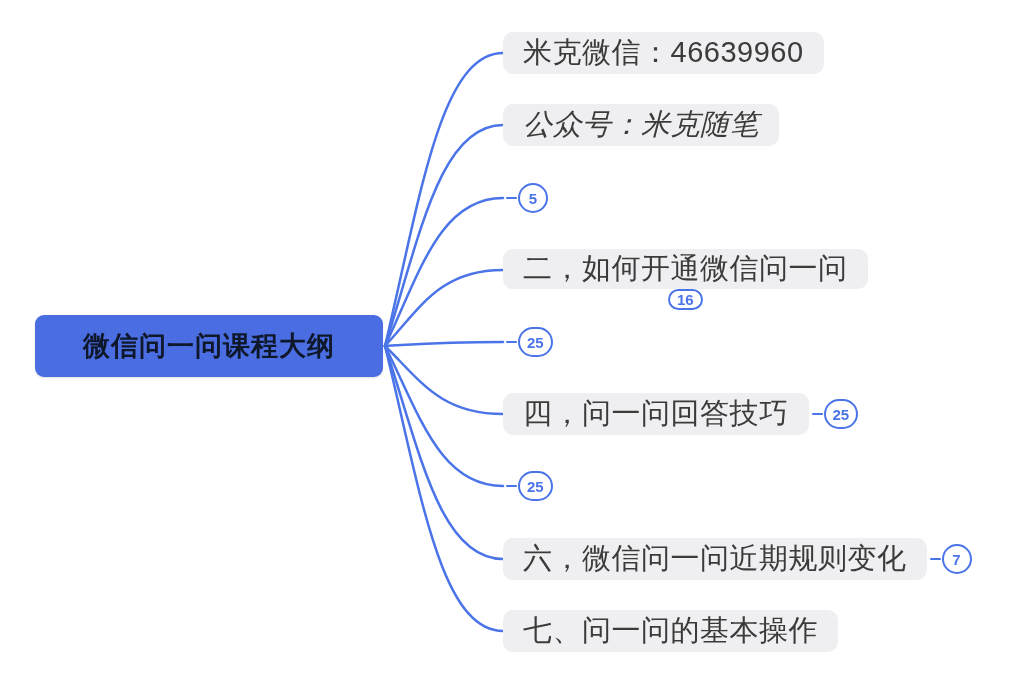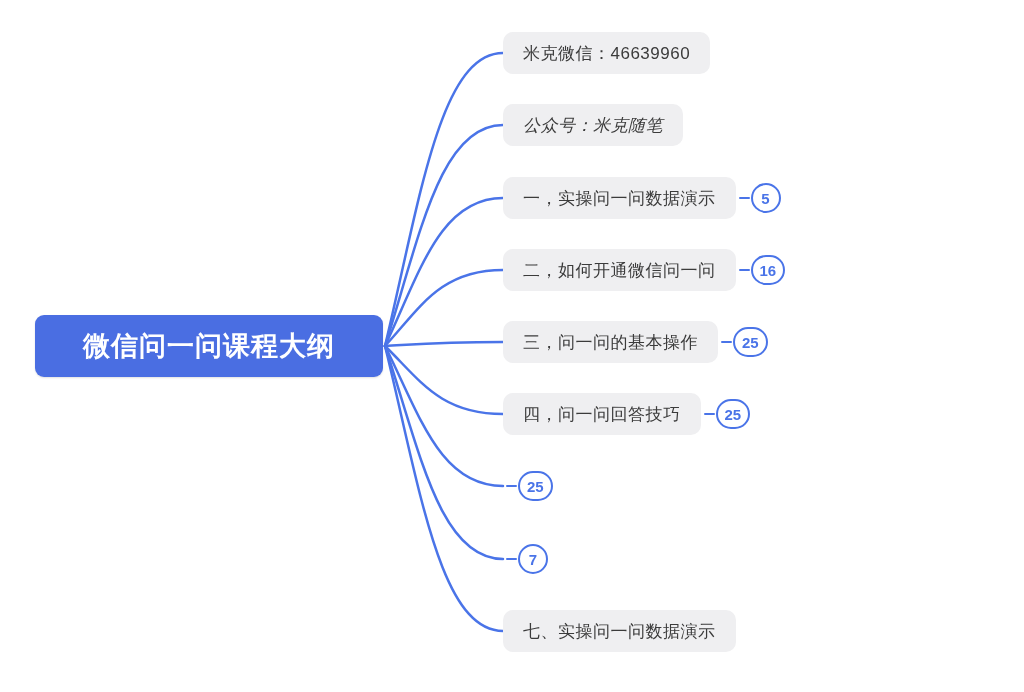--- a/index.html
+++ b/index.html
@@ -50,7 +50,7 @@
     cursor: pointer;
   }
   .box .label {
-    font-size: 17px;
+    font-size: 29px;
     color: var(--box-text, #3b3b3b);
     letter-spacing: 0.5px;
   }

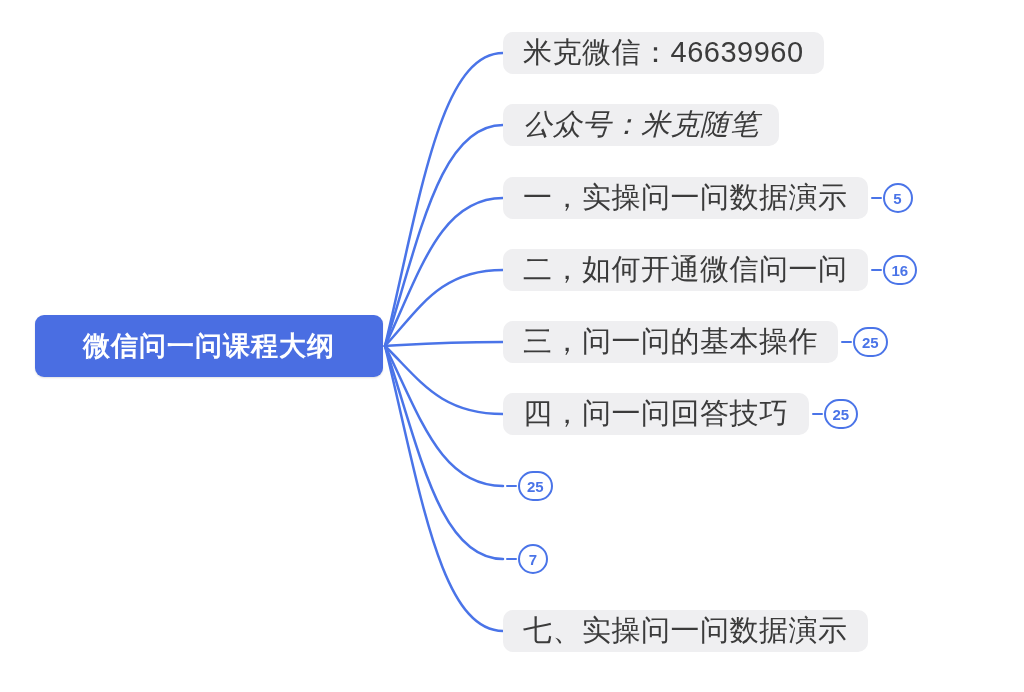--- a/index.html
+++ b/index.html
@@ -110,9 +110,6 @@
 
     </div>
       <div class="row" style="left: 503px; top: 177px;">
-      <div class="box">
-        <span class="label">一，实操问一问数据演示</span>
-      </div>
       <div class="dash"></div>
       <div class="badge">5</div>
     </div>

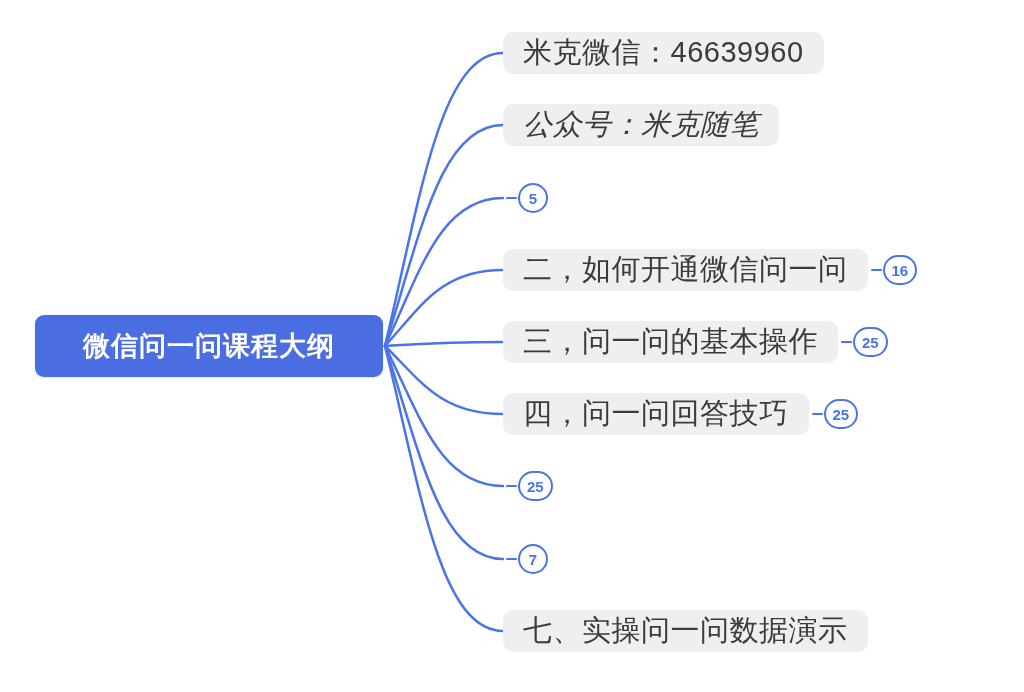--- a/index.html
+++ b/index.html
@@ -113,7 +113,7 @@
       <div class="dash"></div>
       <div class="badge">5</div>
     </div>
-      <div class="row" style="left: 503px; top: 249px;">
+      <div class="row" style="left: 503px; top: 249px; flex-direction: column;">
       <div class="box">
         <span class="label">二，如何开通微信问一问</span>
       </div>

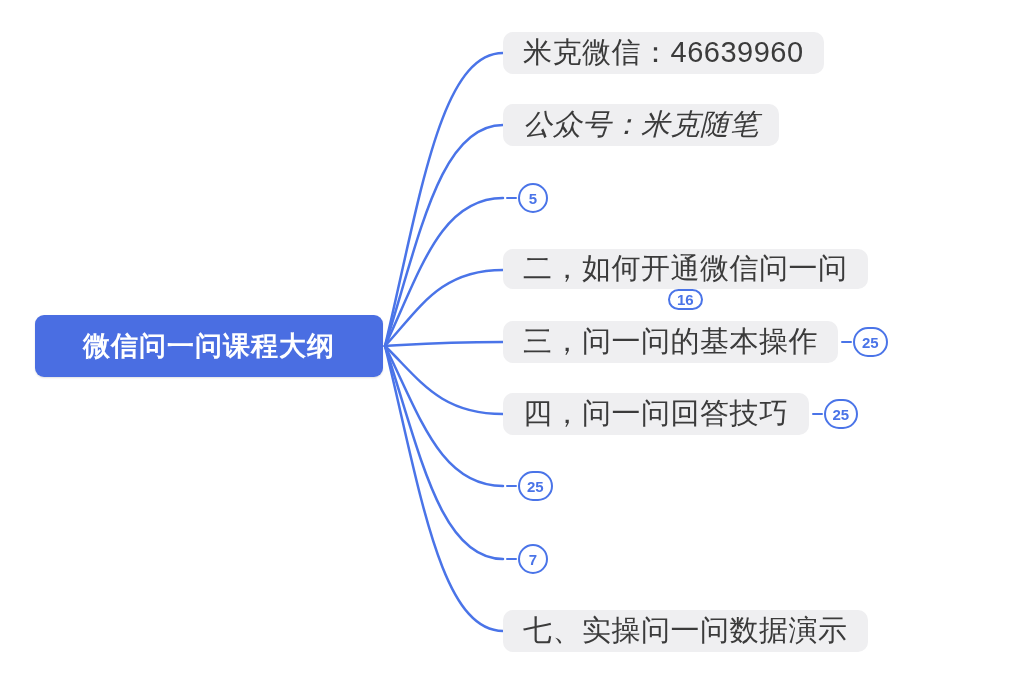--- a/index.html
+++ b/index.html
@@ -22,7 +22,7 @@
     left: 35px; top: 315px;
     width: 348px; height: 62px;
     background: var(--accent, #4a6ee2);
-    color: #ffffff;
+    color: #0f172a;
     border-radius: 9px;
     display: flex;
     align-items: center;

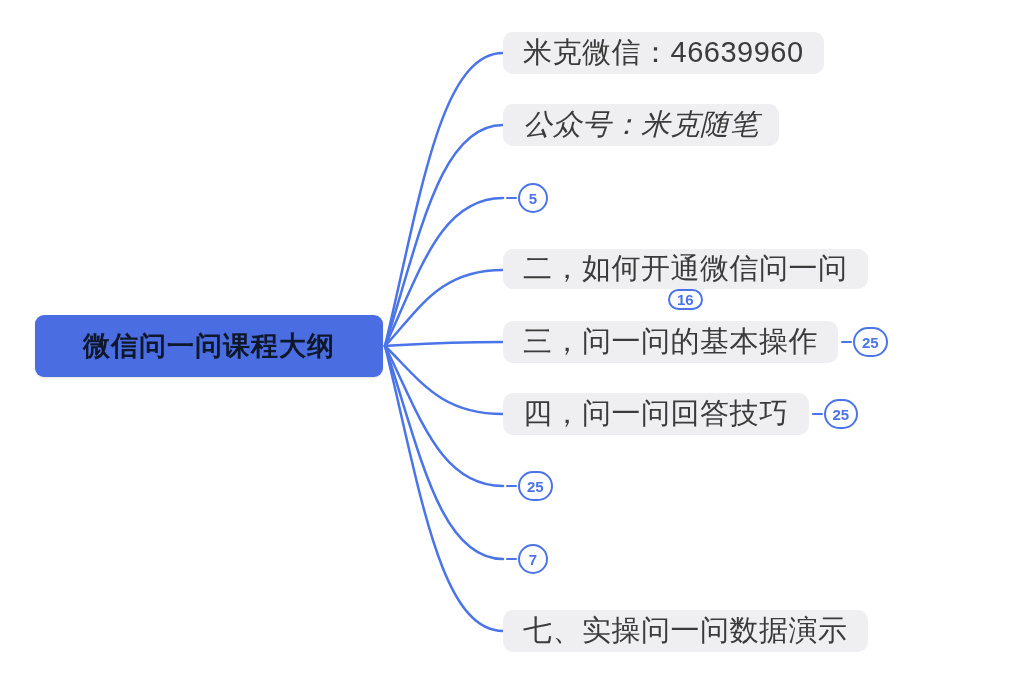--- a/index.html
+++ b/index.html
@@ -121,9 +121,6 @@
       <div class="badge">16</div>
     </div>
       <div class="row" style="left: 503px; top: 321px;">
-      <div class="box">
-        <span class="label">三，问一问的基本操作</span>
-      </div>
       <div class="dash"></div>
       <div class="badge">25</div>
     </div>

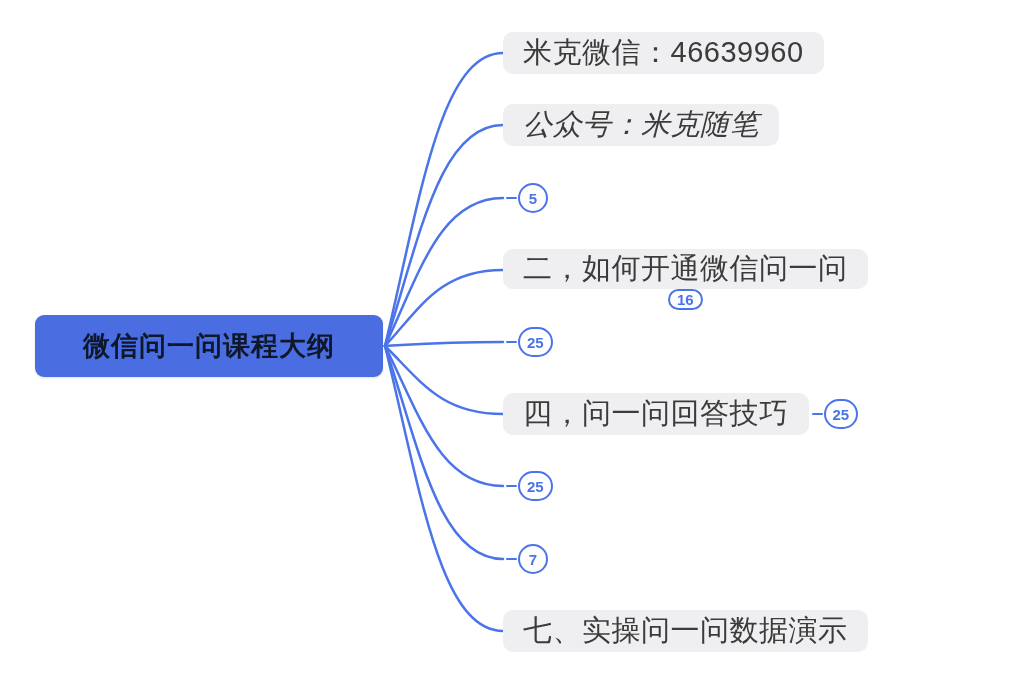--- a/index.html
+++ b/index.html
@@ -136,6 +136,9 @@
       <div class="badge">25</div>
     </div>
       <div class="row" style="left: 503px; top: 538px;">
+      <div class="box">
+        <span class="label">六，微信问一问近期规则变化</span>
+      </div>
       <div class="dash"></div>
       <div class="badge">7</div>
     </div>

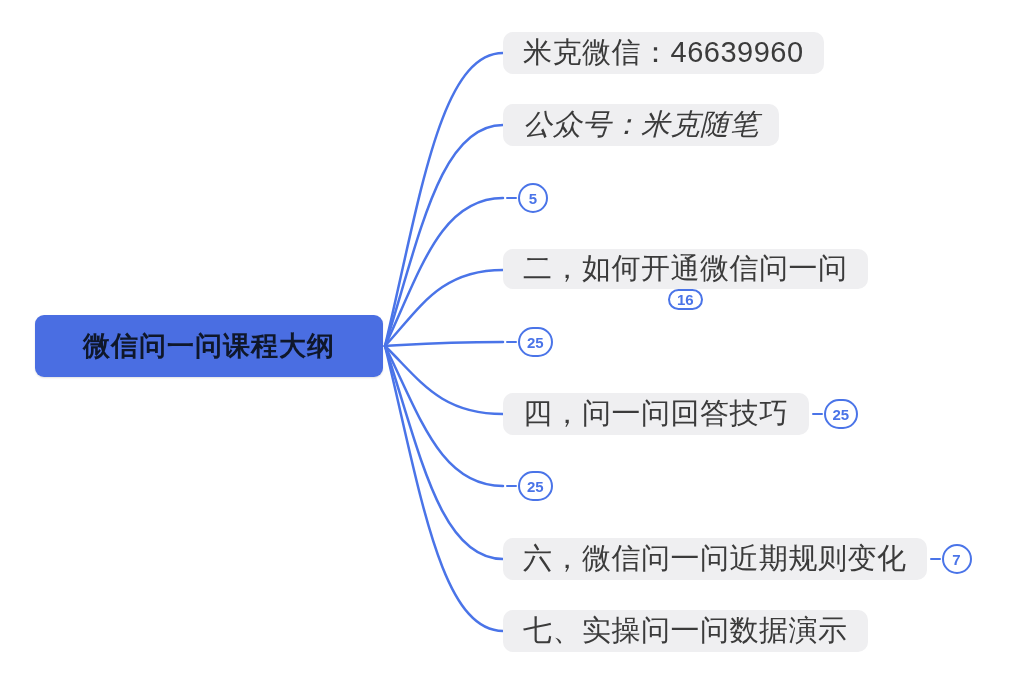--- a/index.html
+++ b/index.html
@@ -144,7 +144,7 @@
     </div>
       <div class="row" style="left: 503px; top: 610px;">
       <div class="box">
-        <span class="label">七、实操问一问数据演示</span>
+        <span class="label">七、问一问的基本操作</span>
       </div>
 
     </div>

